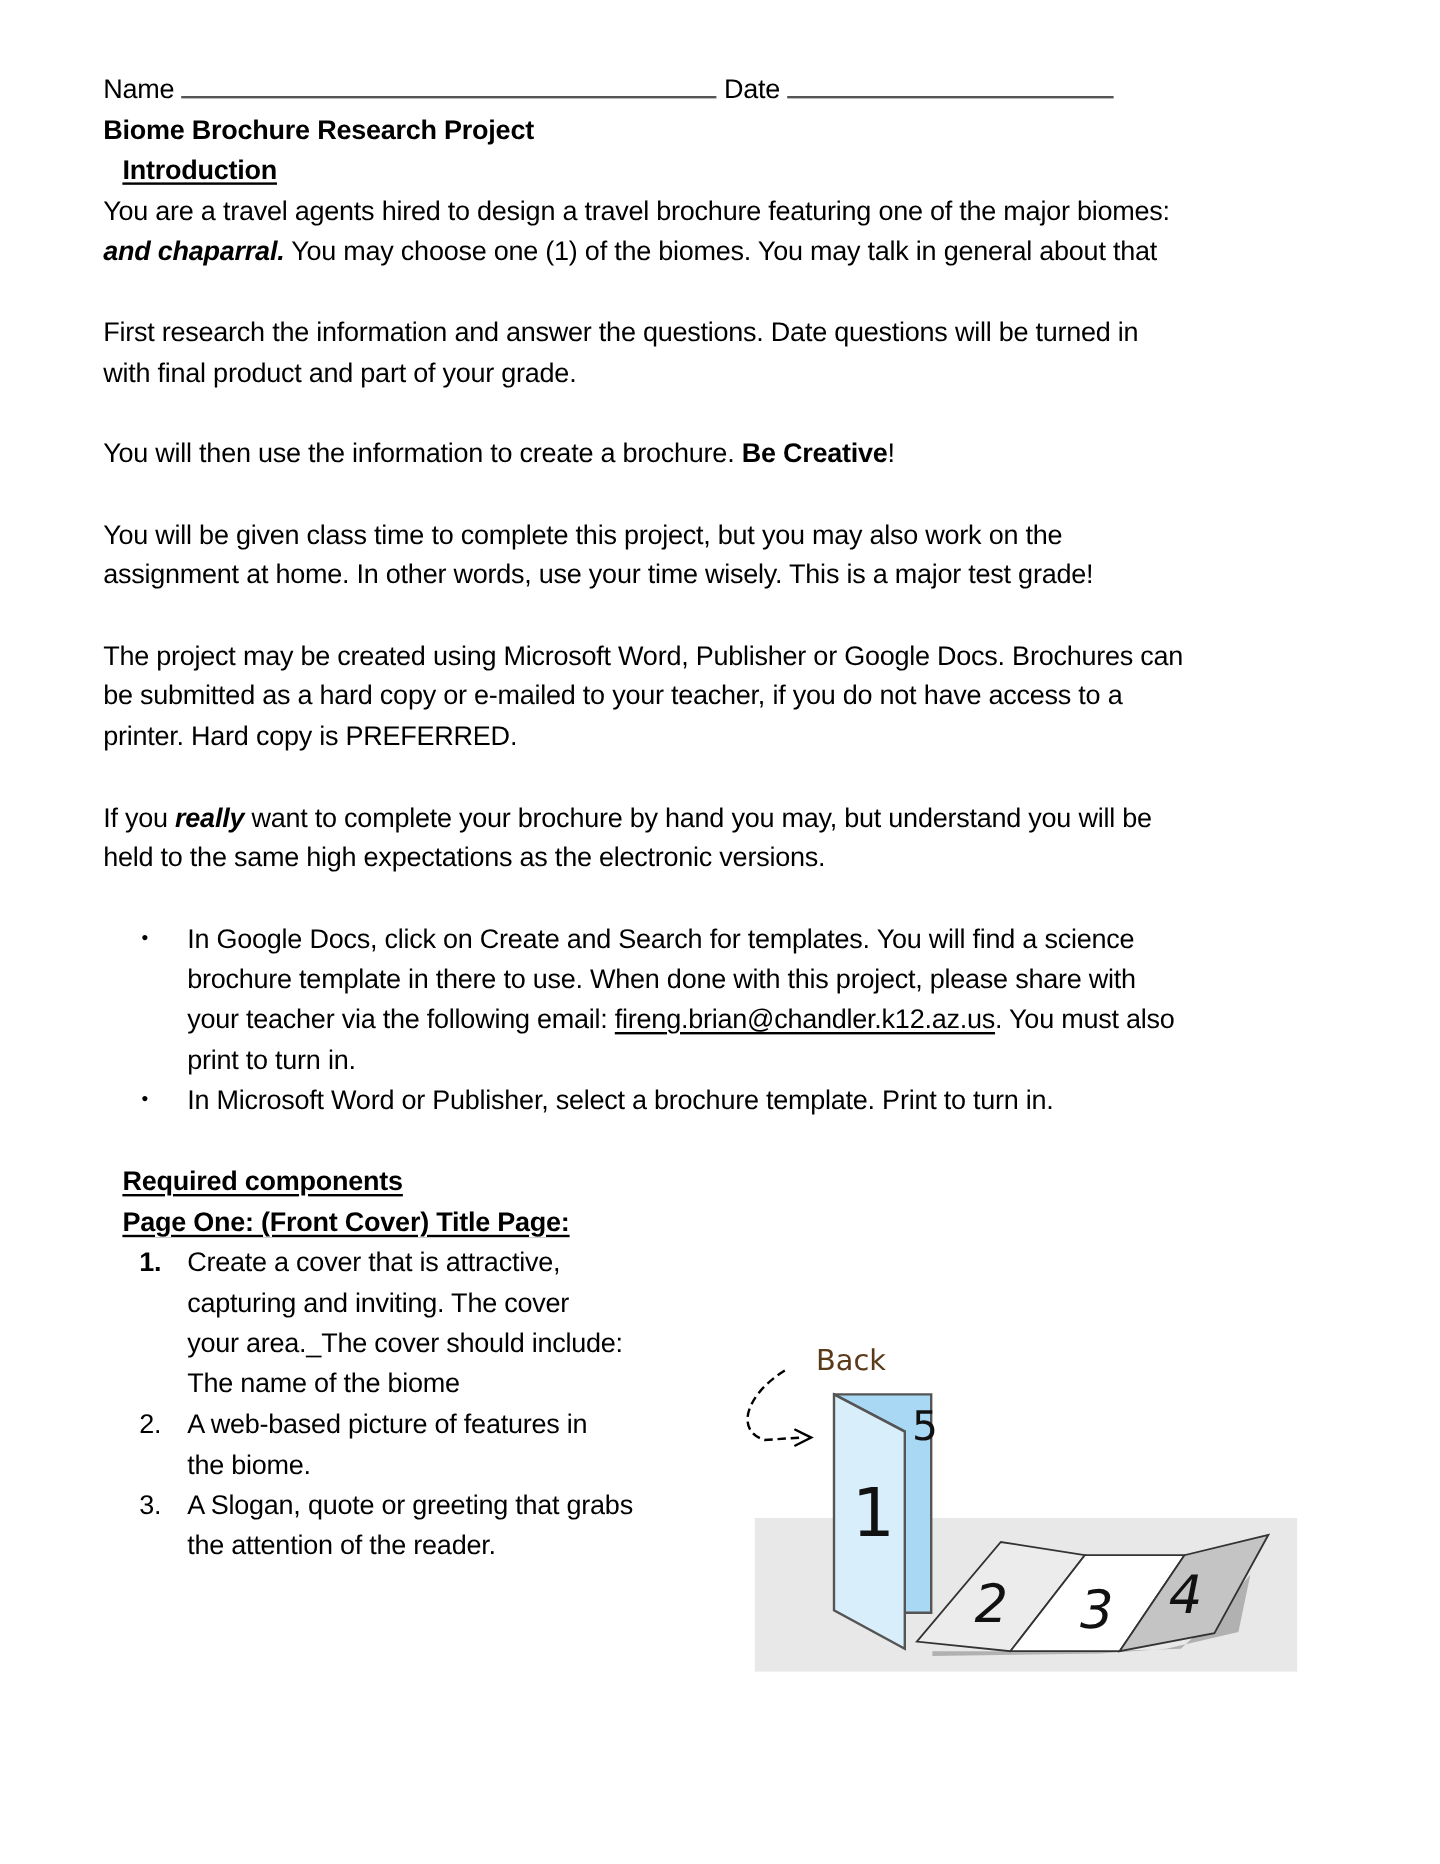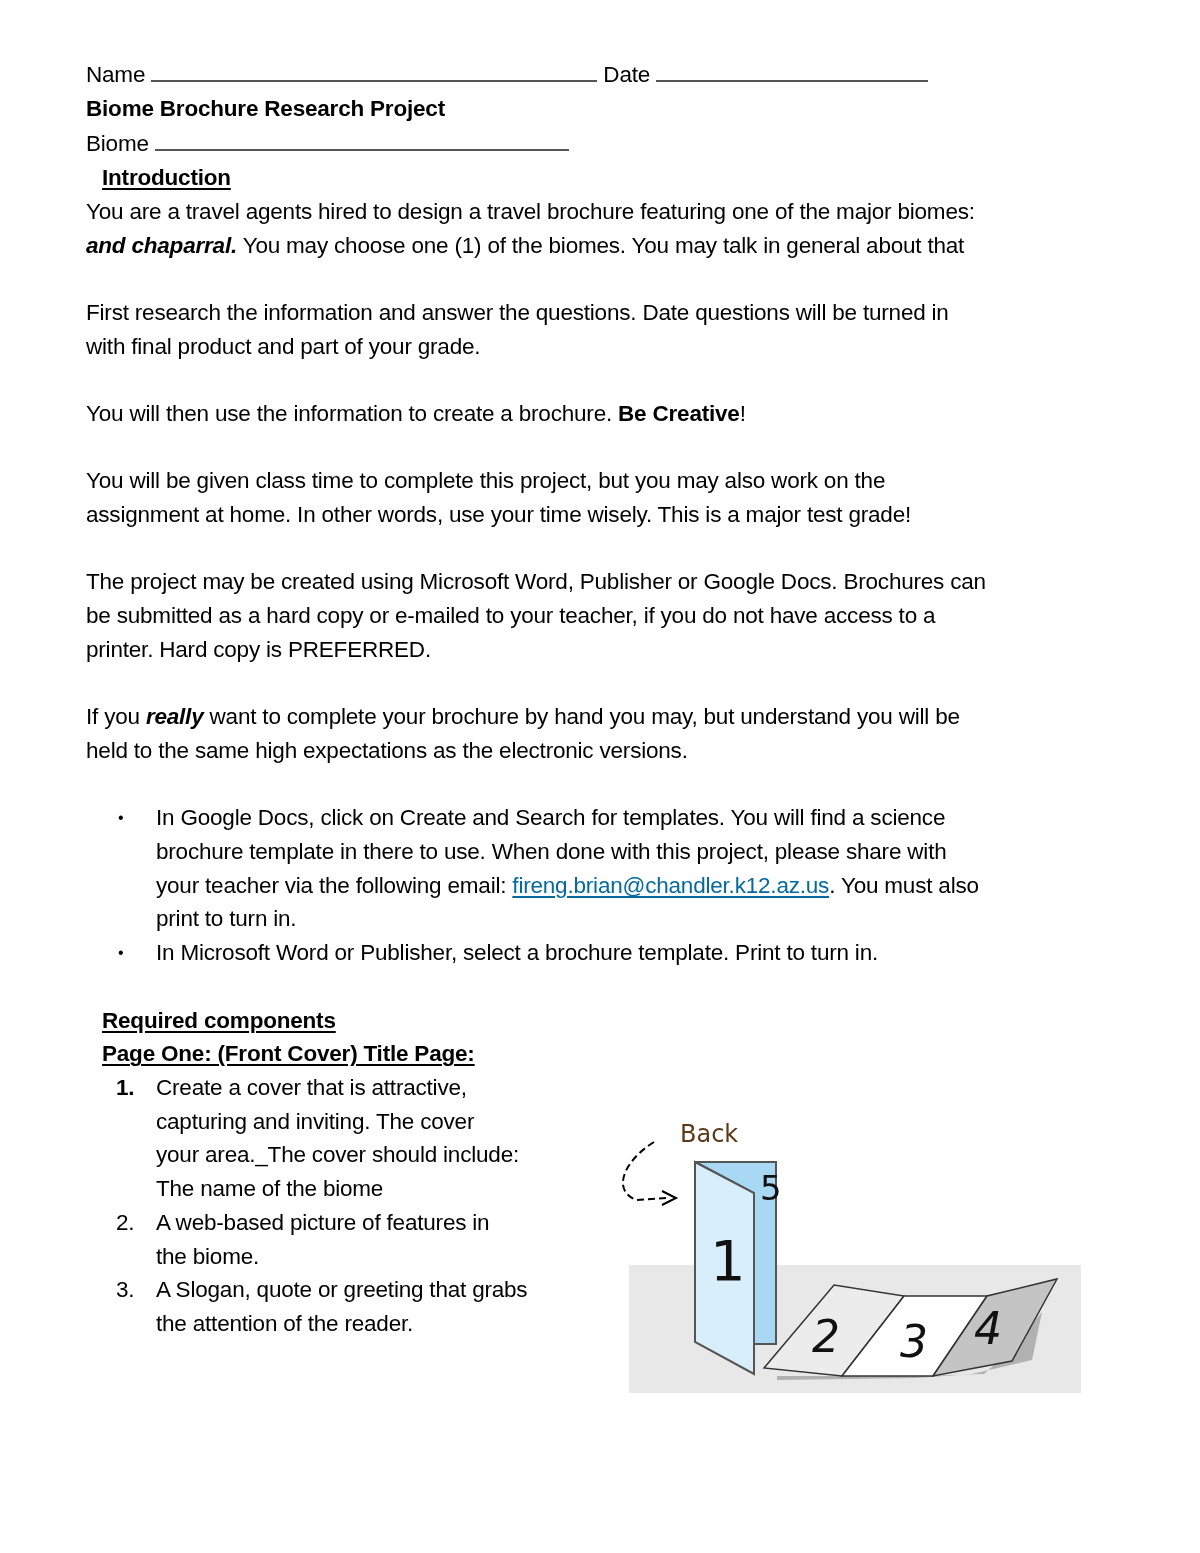--- a/index.html
+++ b/index.html
@@ -37,10 +37,6 @@
     <span class="blank" style="width:272px"></span>
   </span>
   <span class="line b">Biome Brochure Research Project</span>
-  <span class="line">
-    <span>Biome</span>
-    <span class="blank" style="width:414px"></span>
-  </span>
   <span class="line b u">Introduction</span>
 
   <span class="line">You are a travel agents hired to design a travel brochure featuring one of the major biomes:</span>

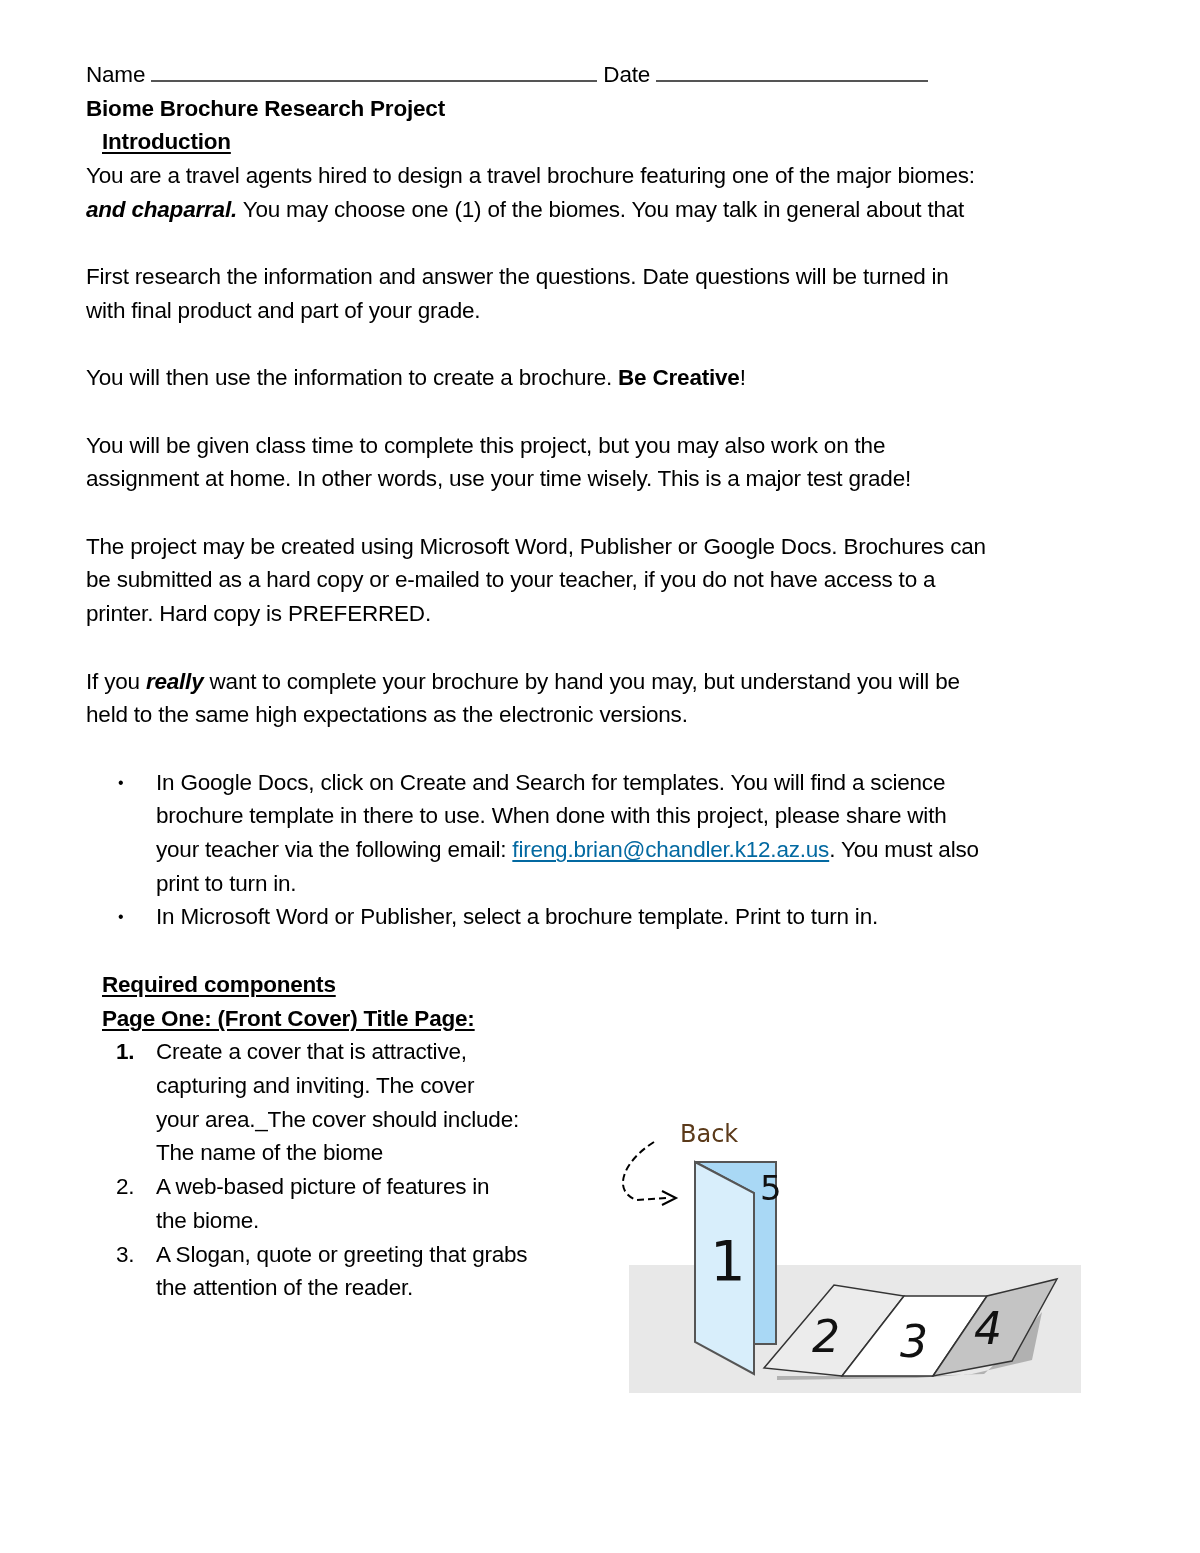--- a/index.html
+++ b/index.html
@@ -18,7 +18,7 @@
     .bullets { list-style: none; margin: 0; padding: 0 0 0 70px; position: relative; }
     .bullets li { position: relative; }
     .bullet-dot { position: absolute; left: -38px; top: 0; font-size: 16px; }
-    .link { color: #0369a1; text-decoration: underline; text-decoration-thickness: 2px; text-underline-offset: 3px; }
+    .link { color: #000000; text-decoration: underline; text-decoration-thickness: 2px; text-underline-offset: 3px; }
     .numlist { margin: 0; padding: 0 0 0 70px; list-style: none; width: 460px; }
     .numlist li { position: relative; white-space: normal; }
     .num { position: absolute; left: -40px; font-weight: bold; }

